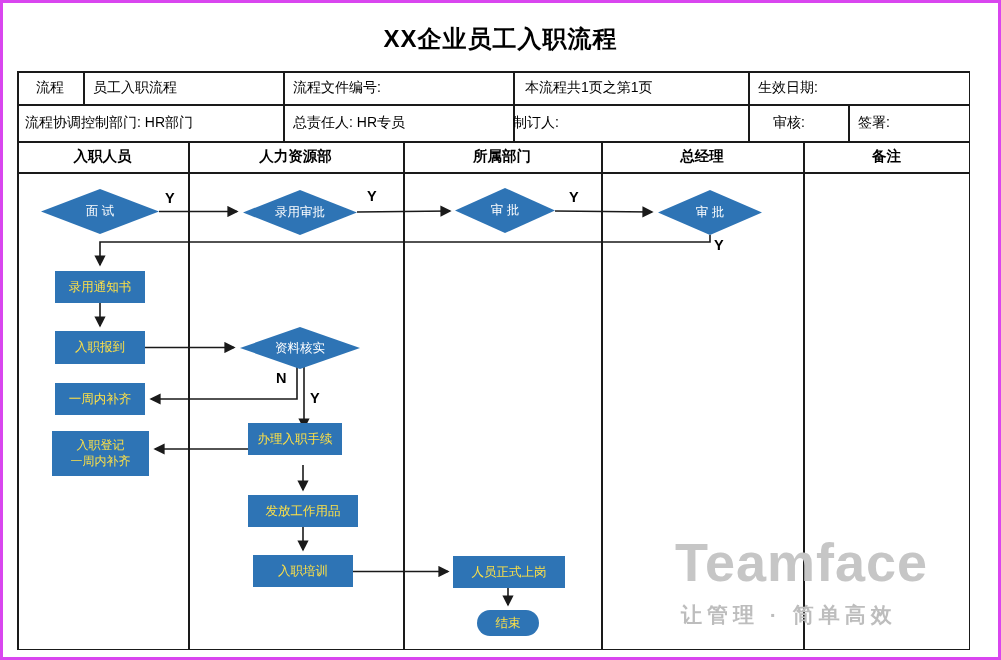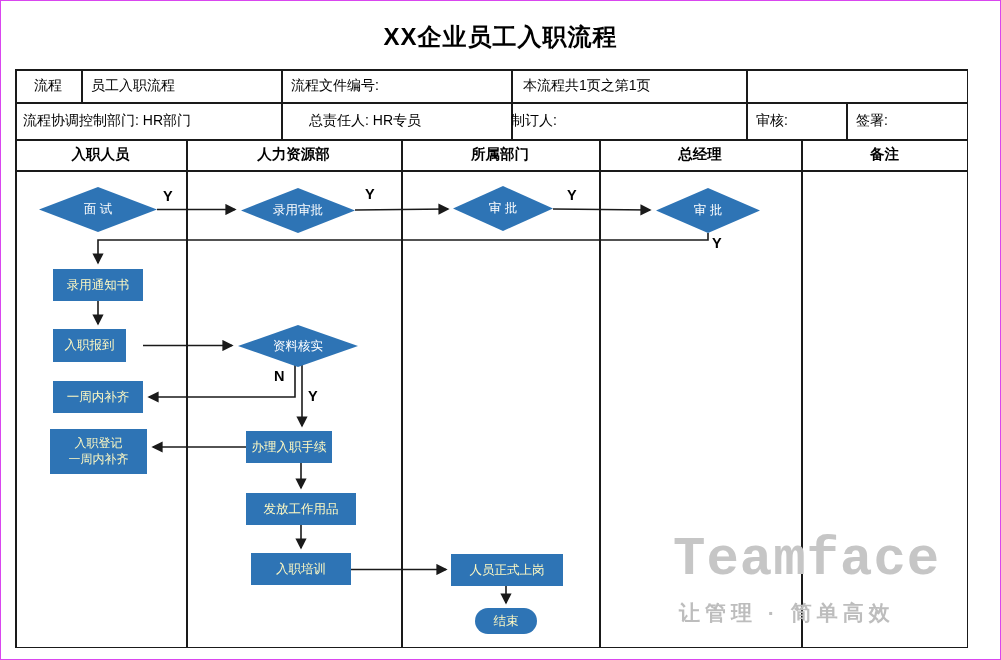--- a/index.html
+++ b/index.html
@@ -6,7 +6,7 @@
   body { background: #ffffff; font-family: "Liberation Sans", sans-serif; }
   .canvas {
     position: relative; width: 1001px; height: 660px;
-    background: #ffffff; overflow: hidden; border: 1px solid #d946ef;
+    background: #ffffff; overflow: hidden; border: 3px solid #d946ef;
   }
   .title {
     position: absolute; left: 0; top: 20px; width: 100%;

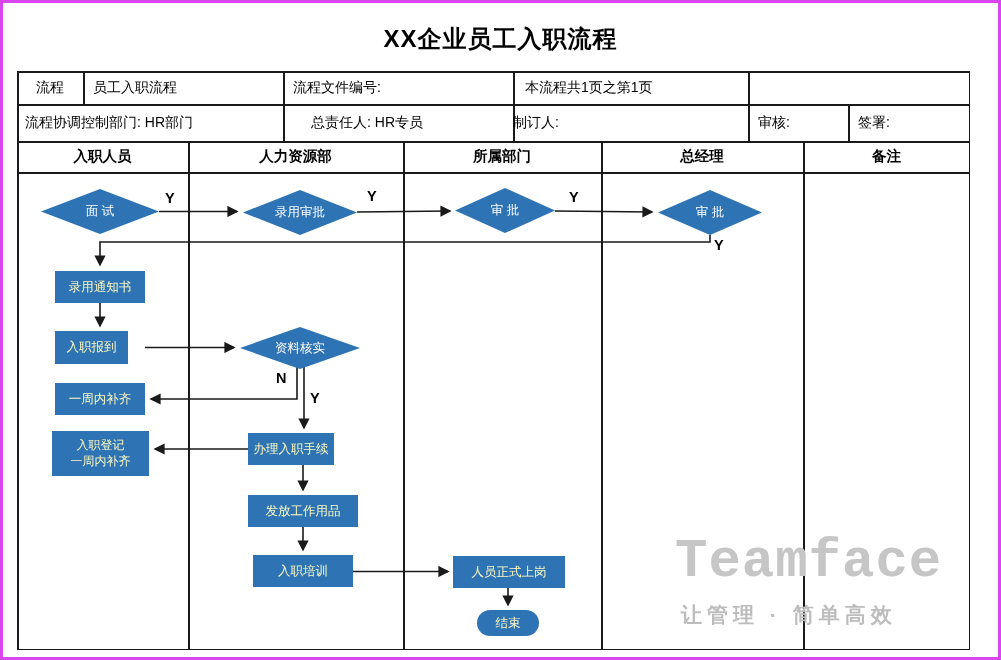--- a/index.html
+++ b/index.html
@@ -77,6 +77,7 @@
   <div class="cell" style="left:80px;top:68px;width:195px;height:33px;padding-left:10px">员工入职流程</div>
   <div class="cell" style="left:280px;top:68px;width:230px;height:33px;padding-left:10px">流程文件编号:</div>
   <div class="cell" style="left:510px;top:68px;width:235px;height:33px;padding-left:12px">本流程共1页之第1页</div>
+  <div class="cell" style="left:745px;top:68px;width:222px;height:33px;padding-left:10px">生效日期:</div>
 
   <div class="cell" style="left:14px;top:101px;width:266px;height:37px;padding-left:8px">流程协调控制部门: HR部门</div>
   <div class="cell" style="left:280px;top:101px;width:230px;height:37px;padding-left:28px">总责任人: HR专员</div>

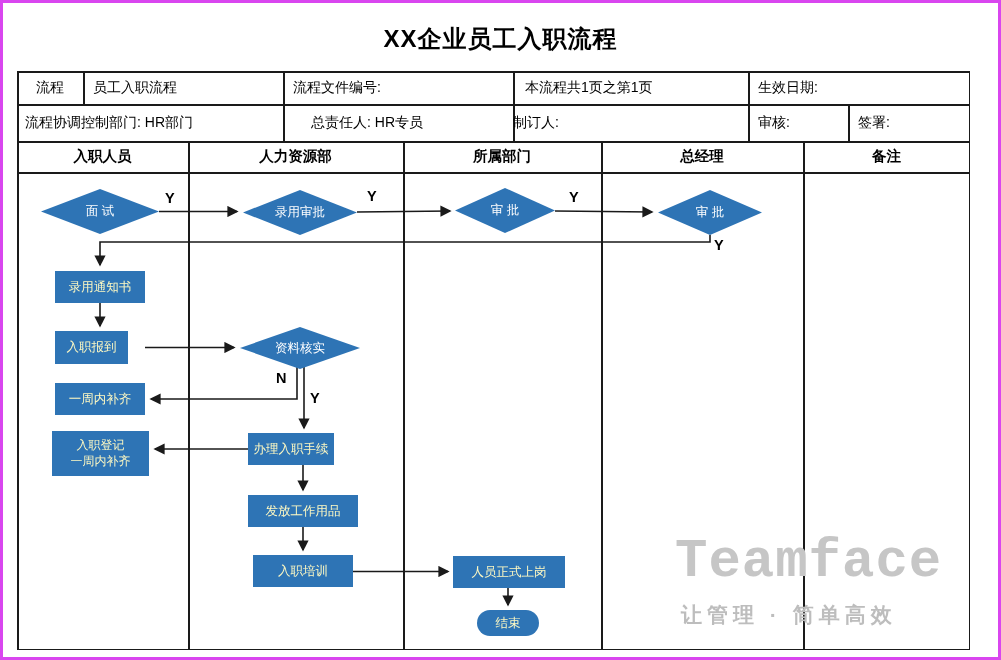--- a/index.html
+++ b/index.html
@@ -80,7 +80,7 @@
   <div class="cell" style="left:745px;top:68px;width:222px;height:33px;padding-left:10px">生效日期:</div>
 
   <div class="cell" style="left:14px;top:101px;width:266px;height:37px;padding-left:8px">流程协调控制部门: HR部门</div>
-  <div class="cell" style="left:280px;top:101px;width:230px;height:37px;padding-left:28px">总责任人: HR专员</div>
+  <div class="cell" style="left:280px;top:101px;width:230px;height:37px;padding-left:10px">总责任人: HR专员</div>
   <div class="cell" style="left:510px;top:101px;width:235px;height:37px;">制订人:</div>
   <div class="cell" style="left:745px;top:101px;width:80px;height:37px;padding-left:10px">审核:</div>
   <div class="cell" style="left:845px;top:101px;width:122px;height:37px;padding-left:10px">签署:</div>

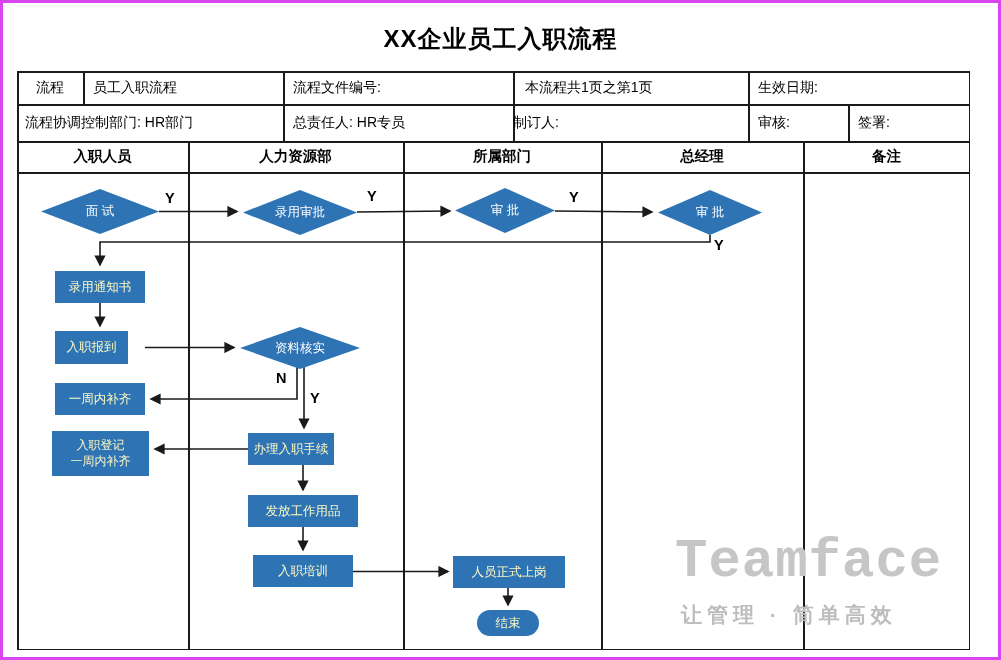--- a/index.html
+++ b/index.html
@@ -82,7 +82,7 @@
   <div class="cell" style="left:14px;top:101px;width:266px;height:37px;padding-left:8px">流程协调控制部门: HR部门</div>
   <div class="cell" style="left:280px;top:101px;width:230px;height:37px;padding-left:10px">总责任人: HR专员</div>
   <div class="cell" style="left:510px;top:101px;width:235px;height:37px;">制订人:</div>
-  <div class="cell" style="left:745px;top:101px;width:80px;height:37px;padding-left:10px">审核:</div>
+  <div class="cell" style="left:745px;top:101px;width:80px;height:37px;padding-left:25px">审核:</div>
   <div class="cell" style="left:845px;top:101px;width:122px;height:37px;padding-left:10px">签署:</div>
 
   <div class="cell lane-h" style="left:14px;top:138px;width:171px;height:31px">入职人员</div>

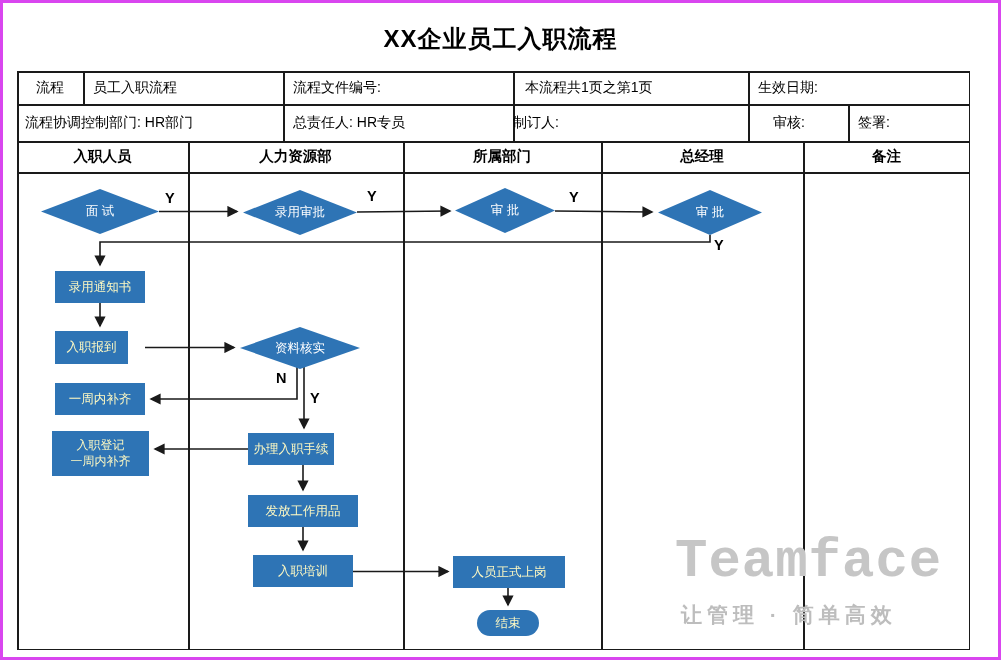--- a/index.html
+++ b/index.html
@@ -25,7 +25,7 @@
   .connectors { position: absolute; left: 0; top: 0; z-index: 2; }
   .edge { stroke: #1a1a1a; stroke-width: 1.6; fill: none; }
   .rect-node {
-    position: absolute; background: #2E74B5; color: #fef9c3;
+    position: absolute; background: #2E74B5; color: #fde047;
     display: flex; flex-direction: column; align-items: center; justify-content: center;
     text-align: center; font-size: 12.5px; line-height: 1.3; z-index: 3;
   }

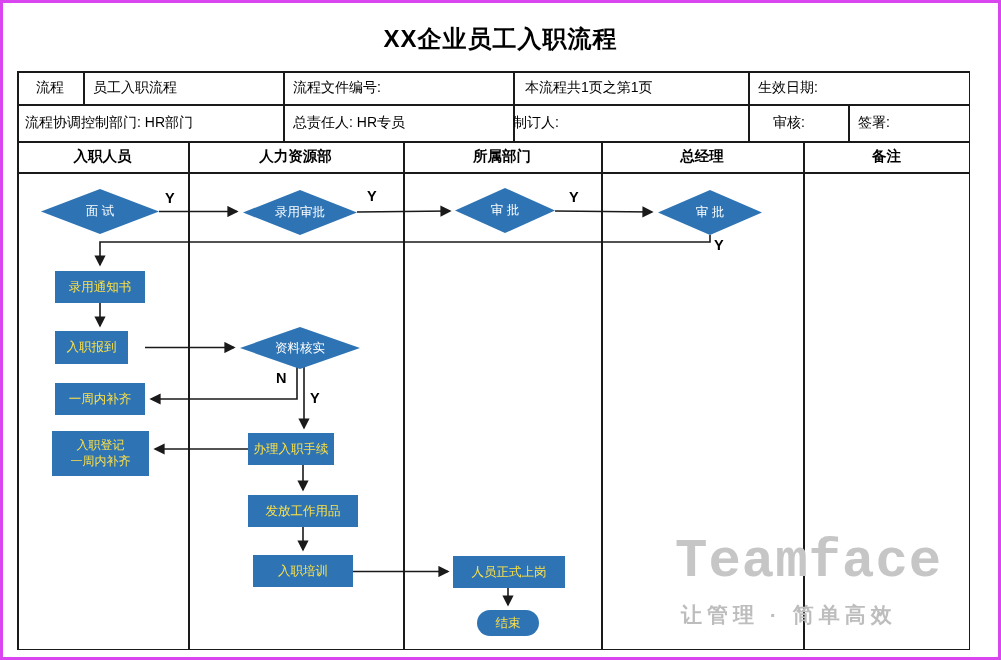--- a/index.html
+++ b/index.html
@@ -117,7 +117,7 @@
   <div class="diamond" style="left:452px;top:185px;width:100px;height:45px">审 批</div>
   <div class="diamond" style="left:655px;top:187px;width:104px;height:45px">审 批</div>
   <div class="rect-node" style="left:52px;top:268px;width:90px;height:32px">录用通知书</div>
-  <div class="rect-node" style="left:52px;top:328px;width:73px;height:33px">入职报到</div>
+  <div class="rect-node" style="left:52px;top:328px;width:90px;height:33px">入职报到</div>
   <div class="diamond" style="left:237px;top:324px;width:120px;height:42px">资料核实</div>
   <div class="rect-node" style="left:52px;top:380px;width:90px;height:32px">一周内补齐</div>
   <div class="rect-node" style="left:245px;top:430px;width:86px;height:32px">办理入职手续</div>

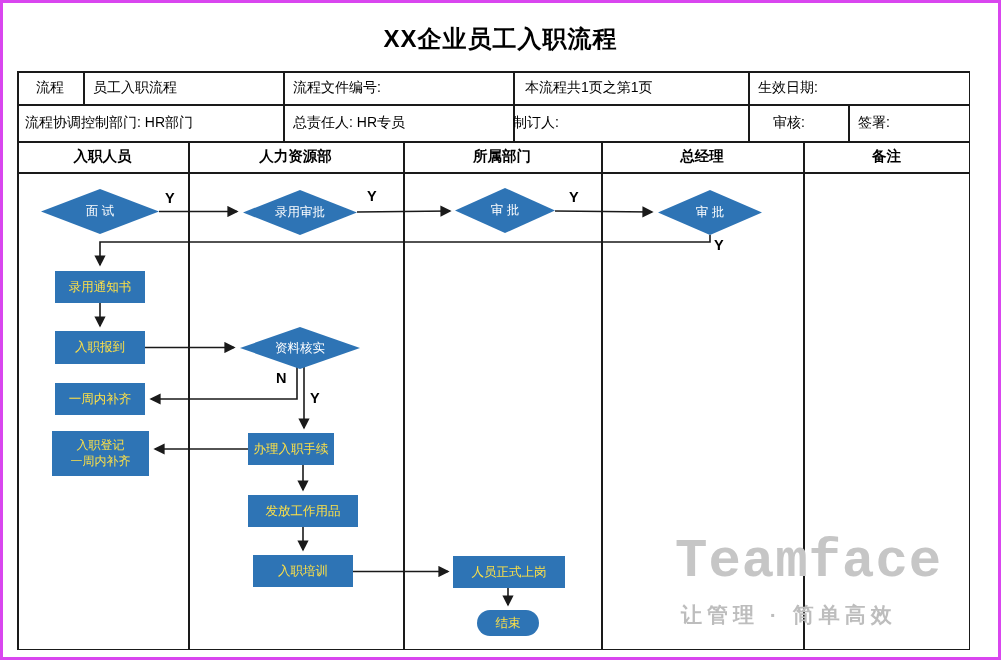--- a/index.html
+++ b/index.html
@@ -120,7 +120,7 @@
   <div class="rect-node" style="left:52px;top:328px;width:90px;height:33px">入职报到</div>
   <div class="diamond" style="left:237px;top:324px;width:120px;height:42px">资料核实</div>
   <div class="rect-node" style="left:52px;top:380px;width:90px;height:32px">一周内补齐</div>
-  <div class="rect-node" style="left:245px;top:430px;width:86px;height:32px">办理入职手续</div>
+  <div class="rect-node" style="left:245px;top:420px;width:94px;height:32px">办理入职手续</div>
   <div class="rect-node" style="left:49px;top:428px;width:97px;height:45px;font-size:12px">
     <div>入职登记</div>
     <div>一周内补齐</div>

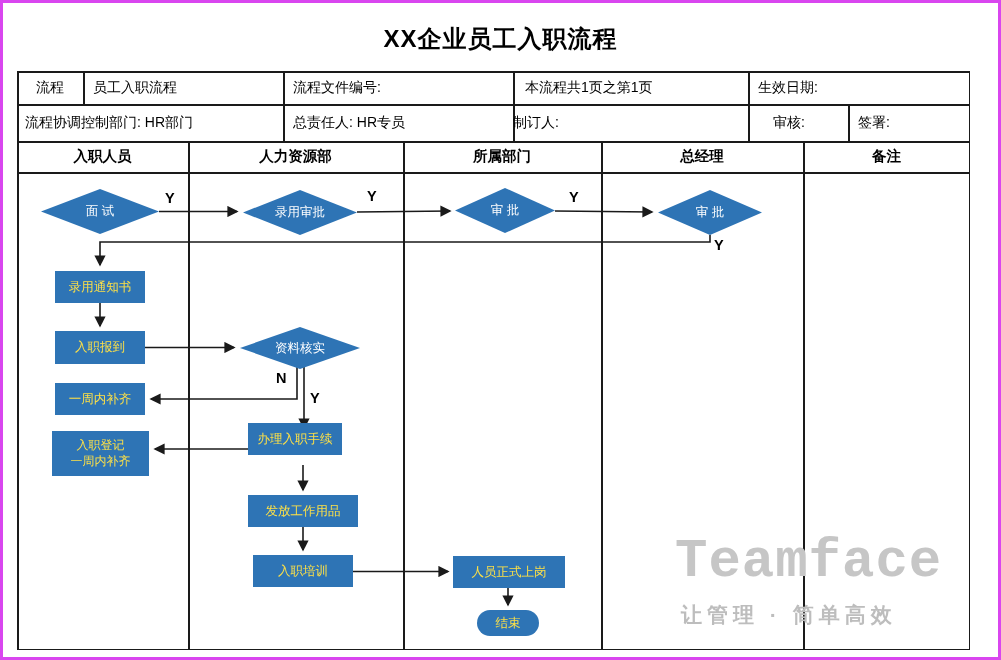--- a/index.html
+++ b/index.html
@@ -41,7 +41,7 @@
   }
   .wm-brand {
     position: absolute; left: 672px; top: 528px; font-size: 54px; font-weight: 700;
-    color: #c6c6c6; letter-spacing: 1px; z-index: 5; font-family: Liberation Mono, monospace;
+    color: #c6c6c6; letter-spacing: 1px; z-index: 5;
   }
   .wm-slogan {
     position: absolute; left: 678px; top: 598px; font-size: 21px; font-weight: 600;

